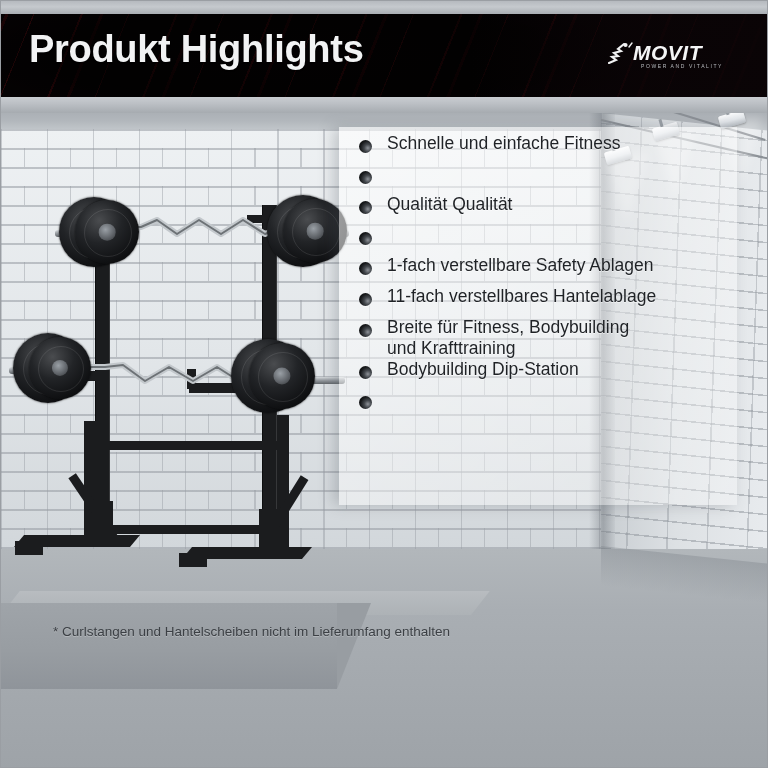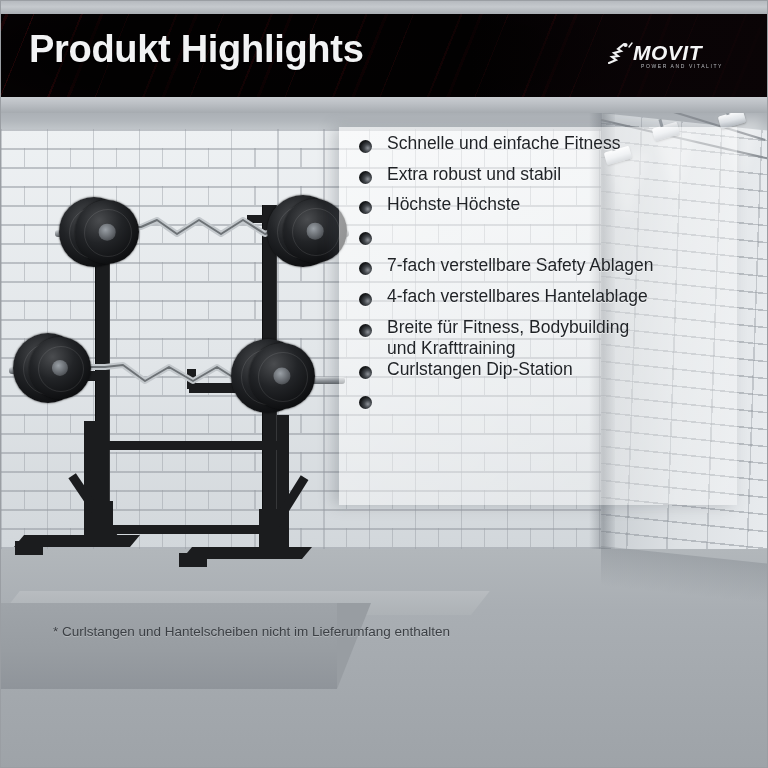--- a/index.html
+++ b/index.html
@@ -385,7 +385,6 @@
       </div>
       <div class="bullet-row">
         <span class="bullet-dot"></span>
-        <span class="bullet-text">Extra robust und stabil</span>
       </div>
       <div class="bullet-row">
         <span class="bullet-dot"></span>

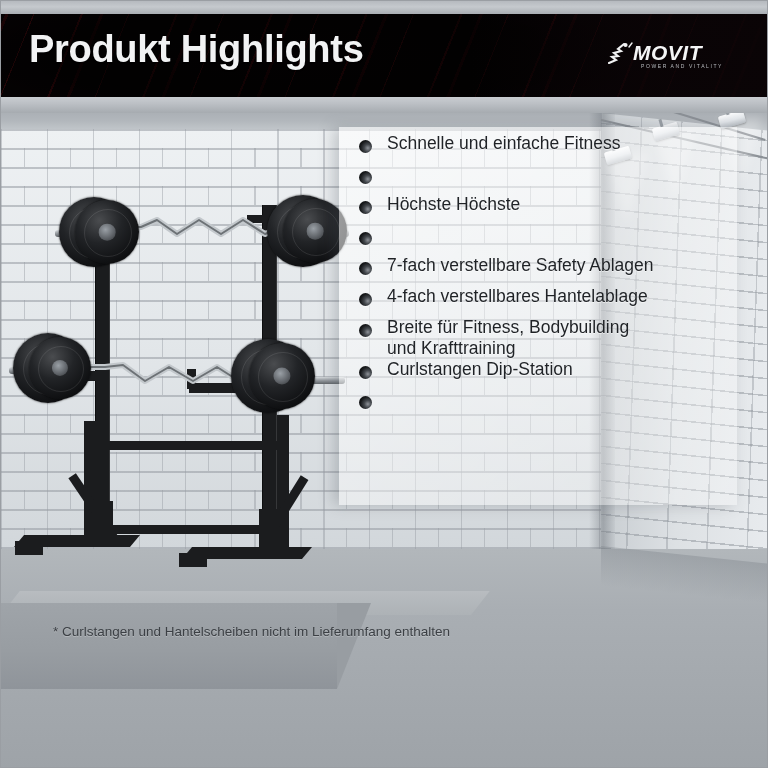--- a/index.html
+++ b/index.html
@@ -388,7 +388,7 @@
       </div>
       <div class="bullet-row">
         <span class="bullet-dot"></span>
-        <span class="bullet-text">Höchste Höchste</span>
+        <span class="bullet-text">Qualität Qualität</span>
       </div>
       <div class="bullet-row">
         <span class="bullet-dot"></span>

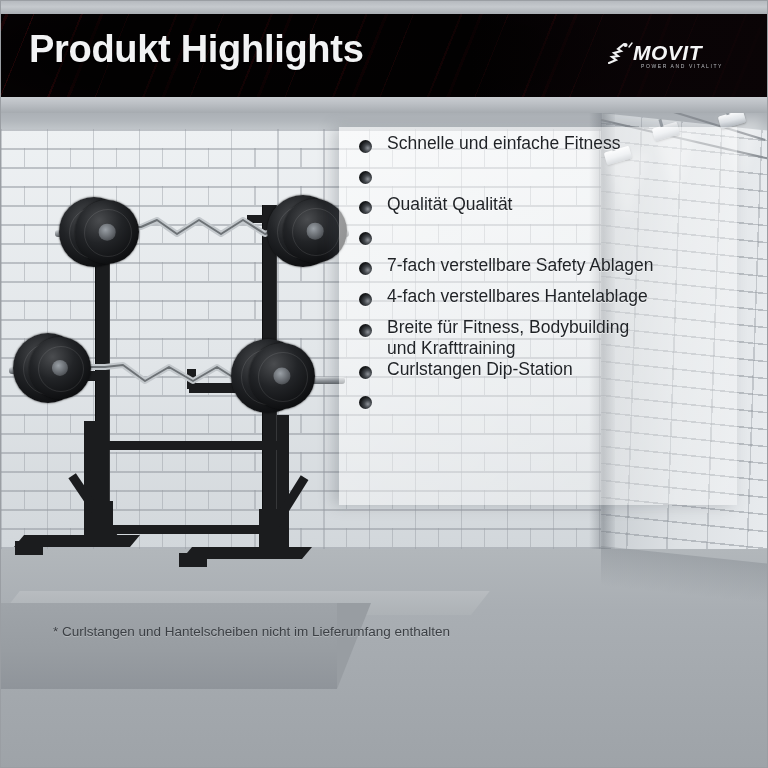--- a/index.html
+++ b/index.html
@@ -395,7 +395,7 @@
       </div>
       <div class="bullet-row">
         <span class="bullet-dot"></span>
-        <span class="bullet-text">7-fach verstellbare Safety Ablagen</span>
+        <span class="bullet-text">1-fach verstellbare Safety Ablagen</span>
       </div>
       <div class="bullet-row">
         <span class="bullet-dot"></span>

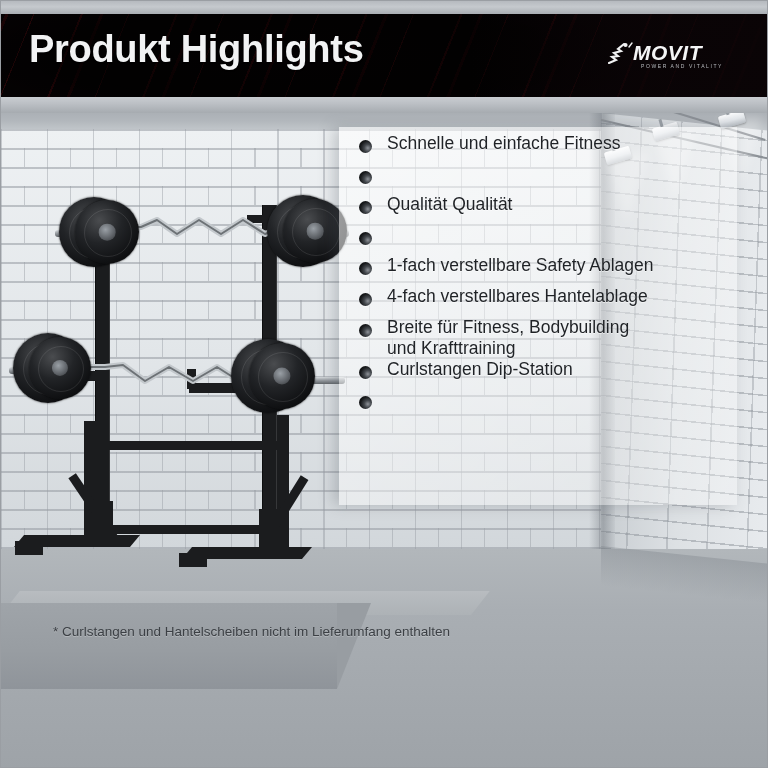--- a/index.html
+++ b/index.html
@@ -399,7 +399,7 @@
       </div>
       <div class="bullet-row">
         <span class="bullet-dot"></span>
-        <span class="bullet-text">4-fach verstellbares Hantelablage</span>
+        <span class="bullet-text">11-fach verstellbares Hantelablage</span>
       </div>
       <div class="bullet-row">
         <span class="bullet-dot"></span>

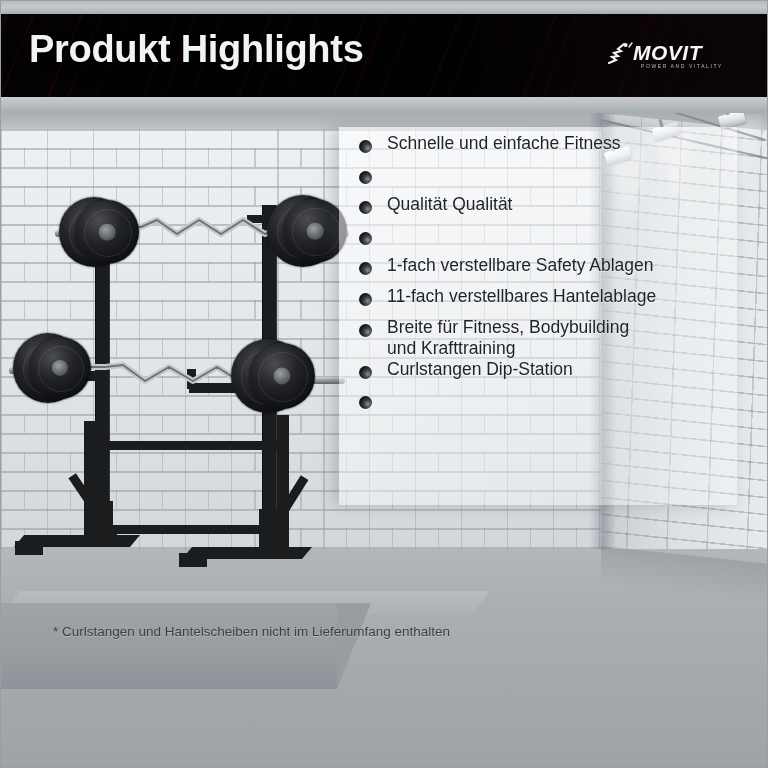--- a/index.html
+++ b/index.html
@@ -408,7 +408,7 @@
       </div>
       <div class="bullet-row">
         <span class="bullet-dot"></span>
-        <span class="bullet-text">Curlstangen Dip-Station</span>
+        <span class="bullet-text">Bodybuilding Dip-Station</span>
       </div>
       <div class="bullet-row">
         <span class="bullet-dot"></span>

